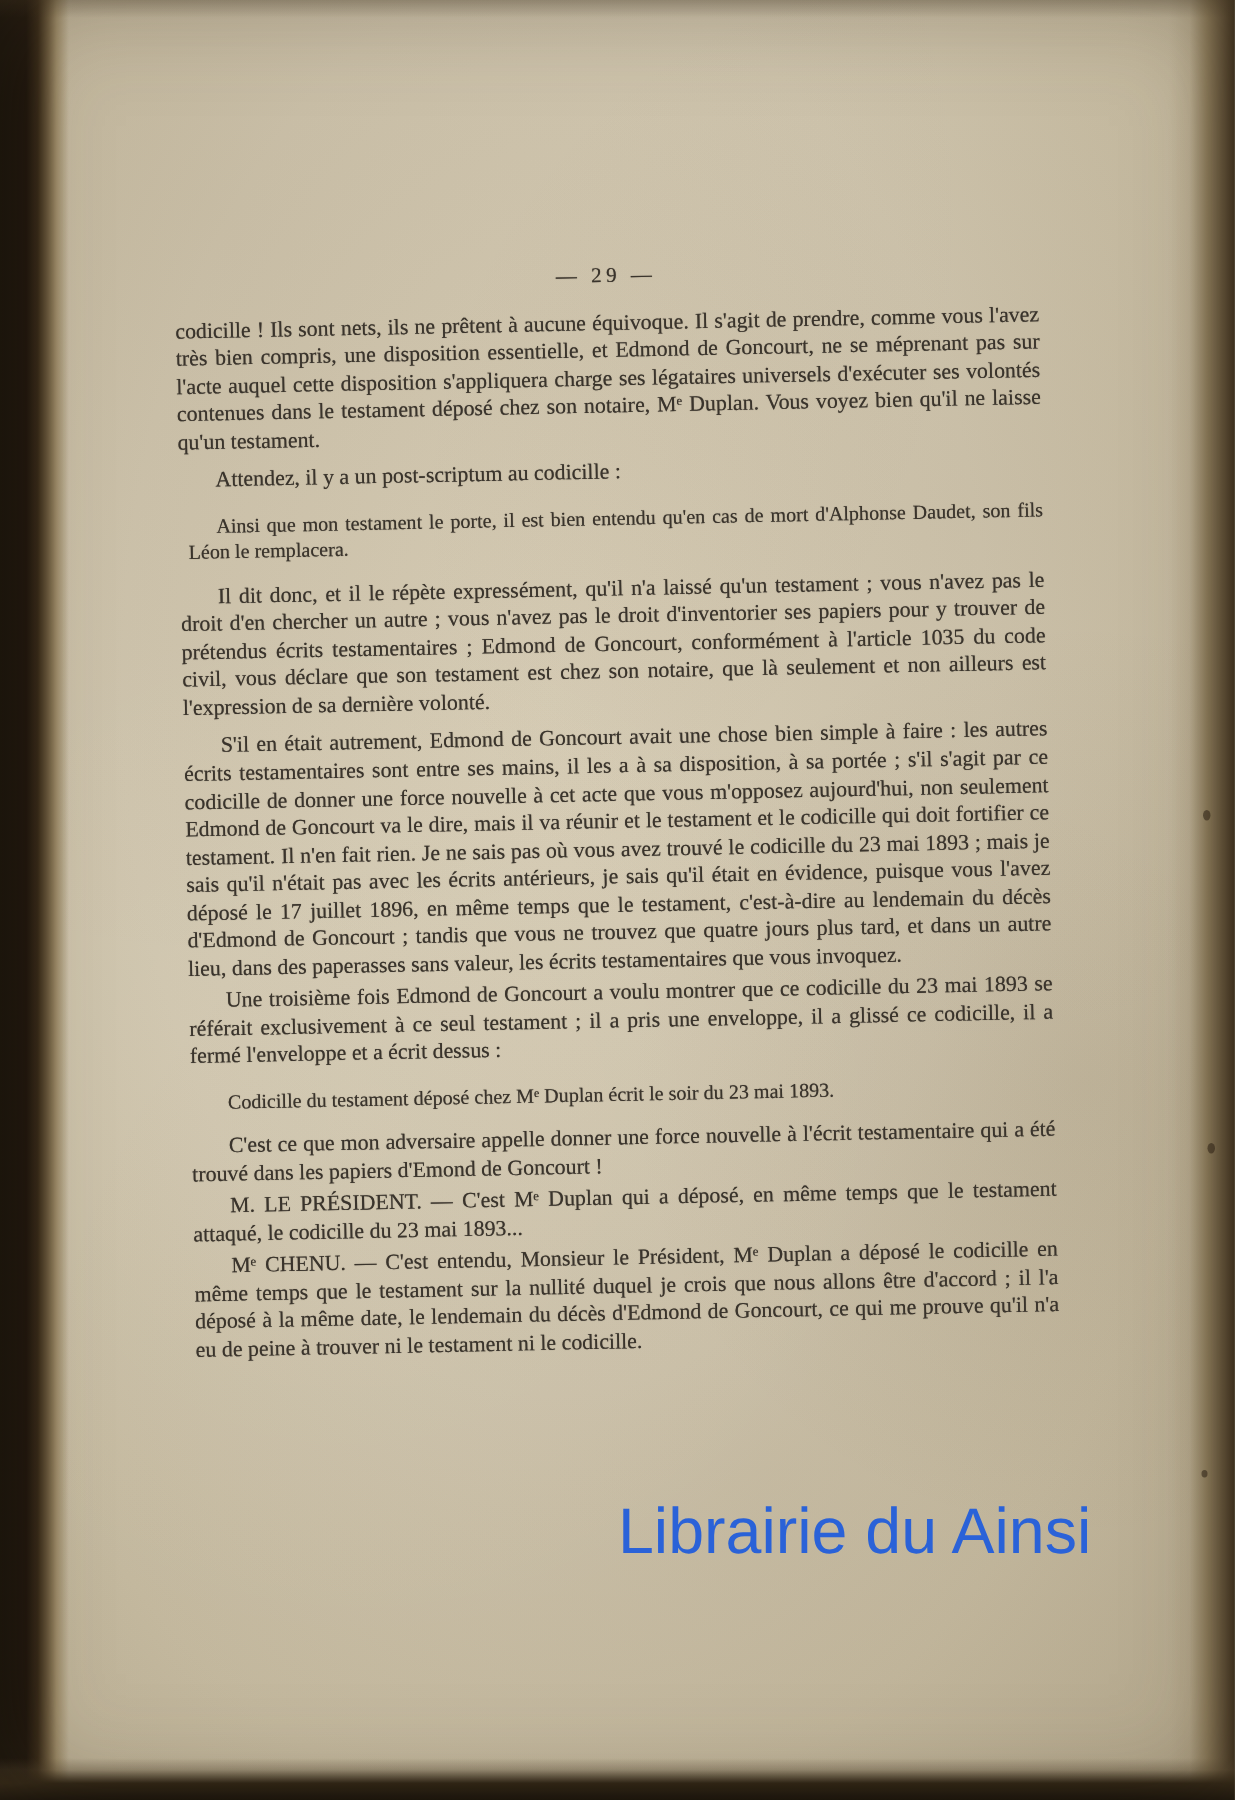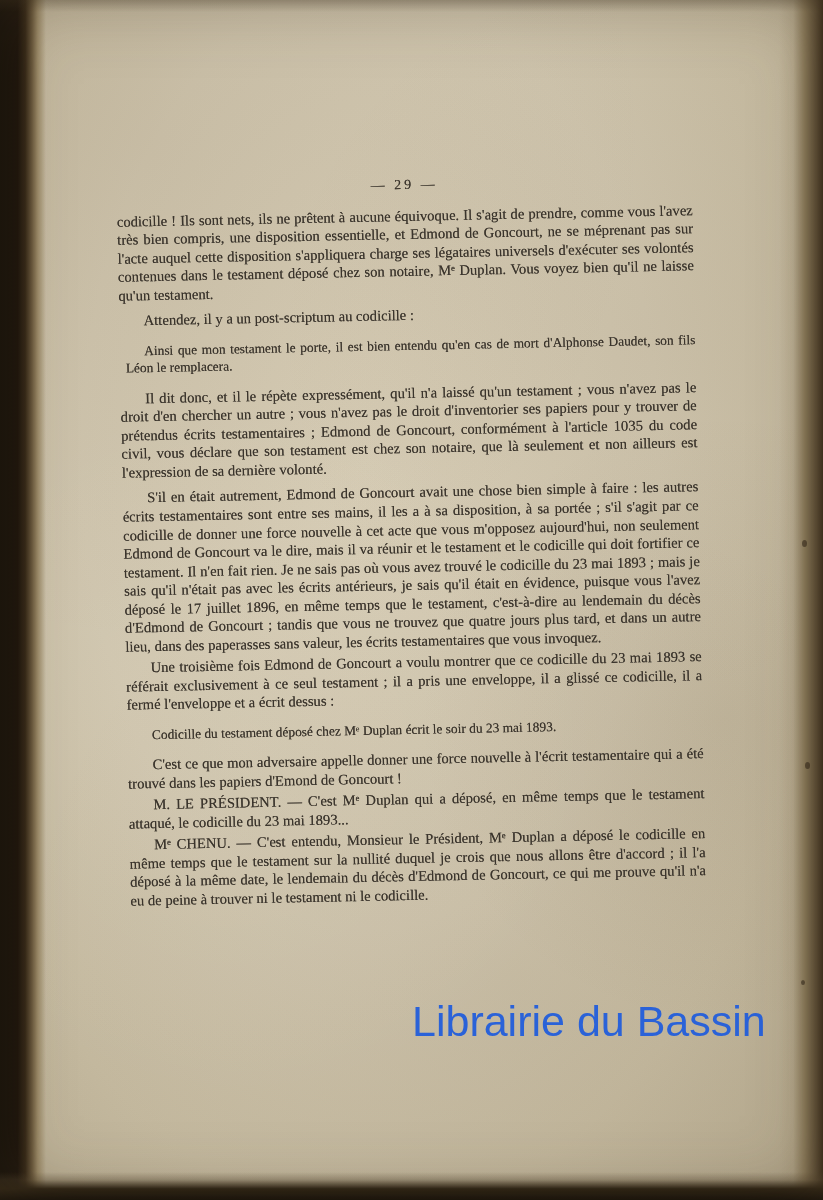--- a/index.html
+++ b/index.html
@@ -142,7 +142,7 @@
     <p>Mᵉ CHENU. — C'est entendu, Monsieur le Président, Mᵉ Duplan a déposé le codicille en même temps que le testament sur la nullité duquel je crois que nous allons être d'accord ; il l'a déposé à la même date, le lendemain du décès d'Edmond de Goncourt, ce qui me prouve qu'il n'a eu de peine à trouver ni le testament ni le codicille.</p>
   </div>
 
-  <div class="watermark">Librairie du Bassin</div>
+  <div class="watermark">Librairie du Ainsi</div>
 
   <div class="edge-right"></div>
   <div class="edge-left"></div>

